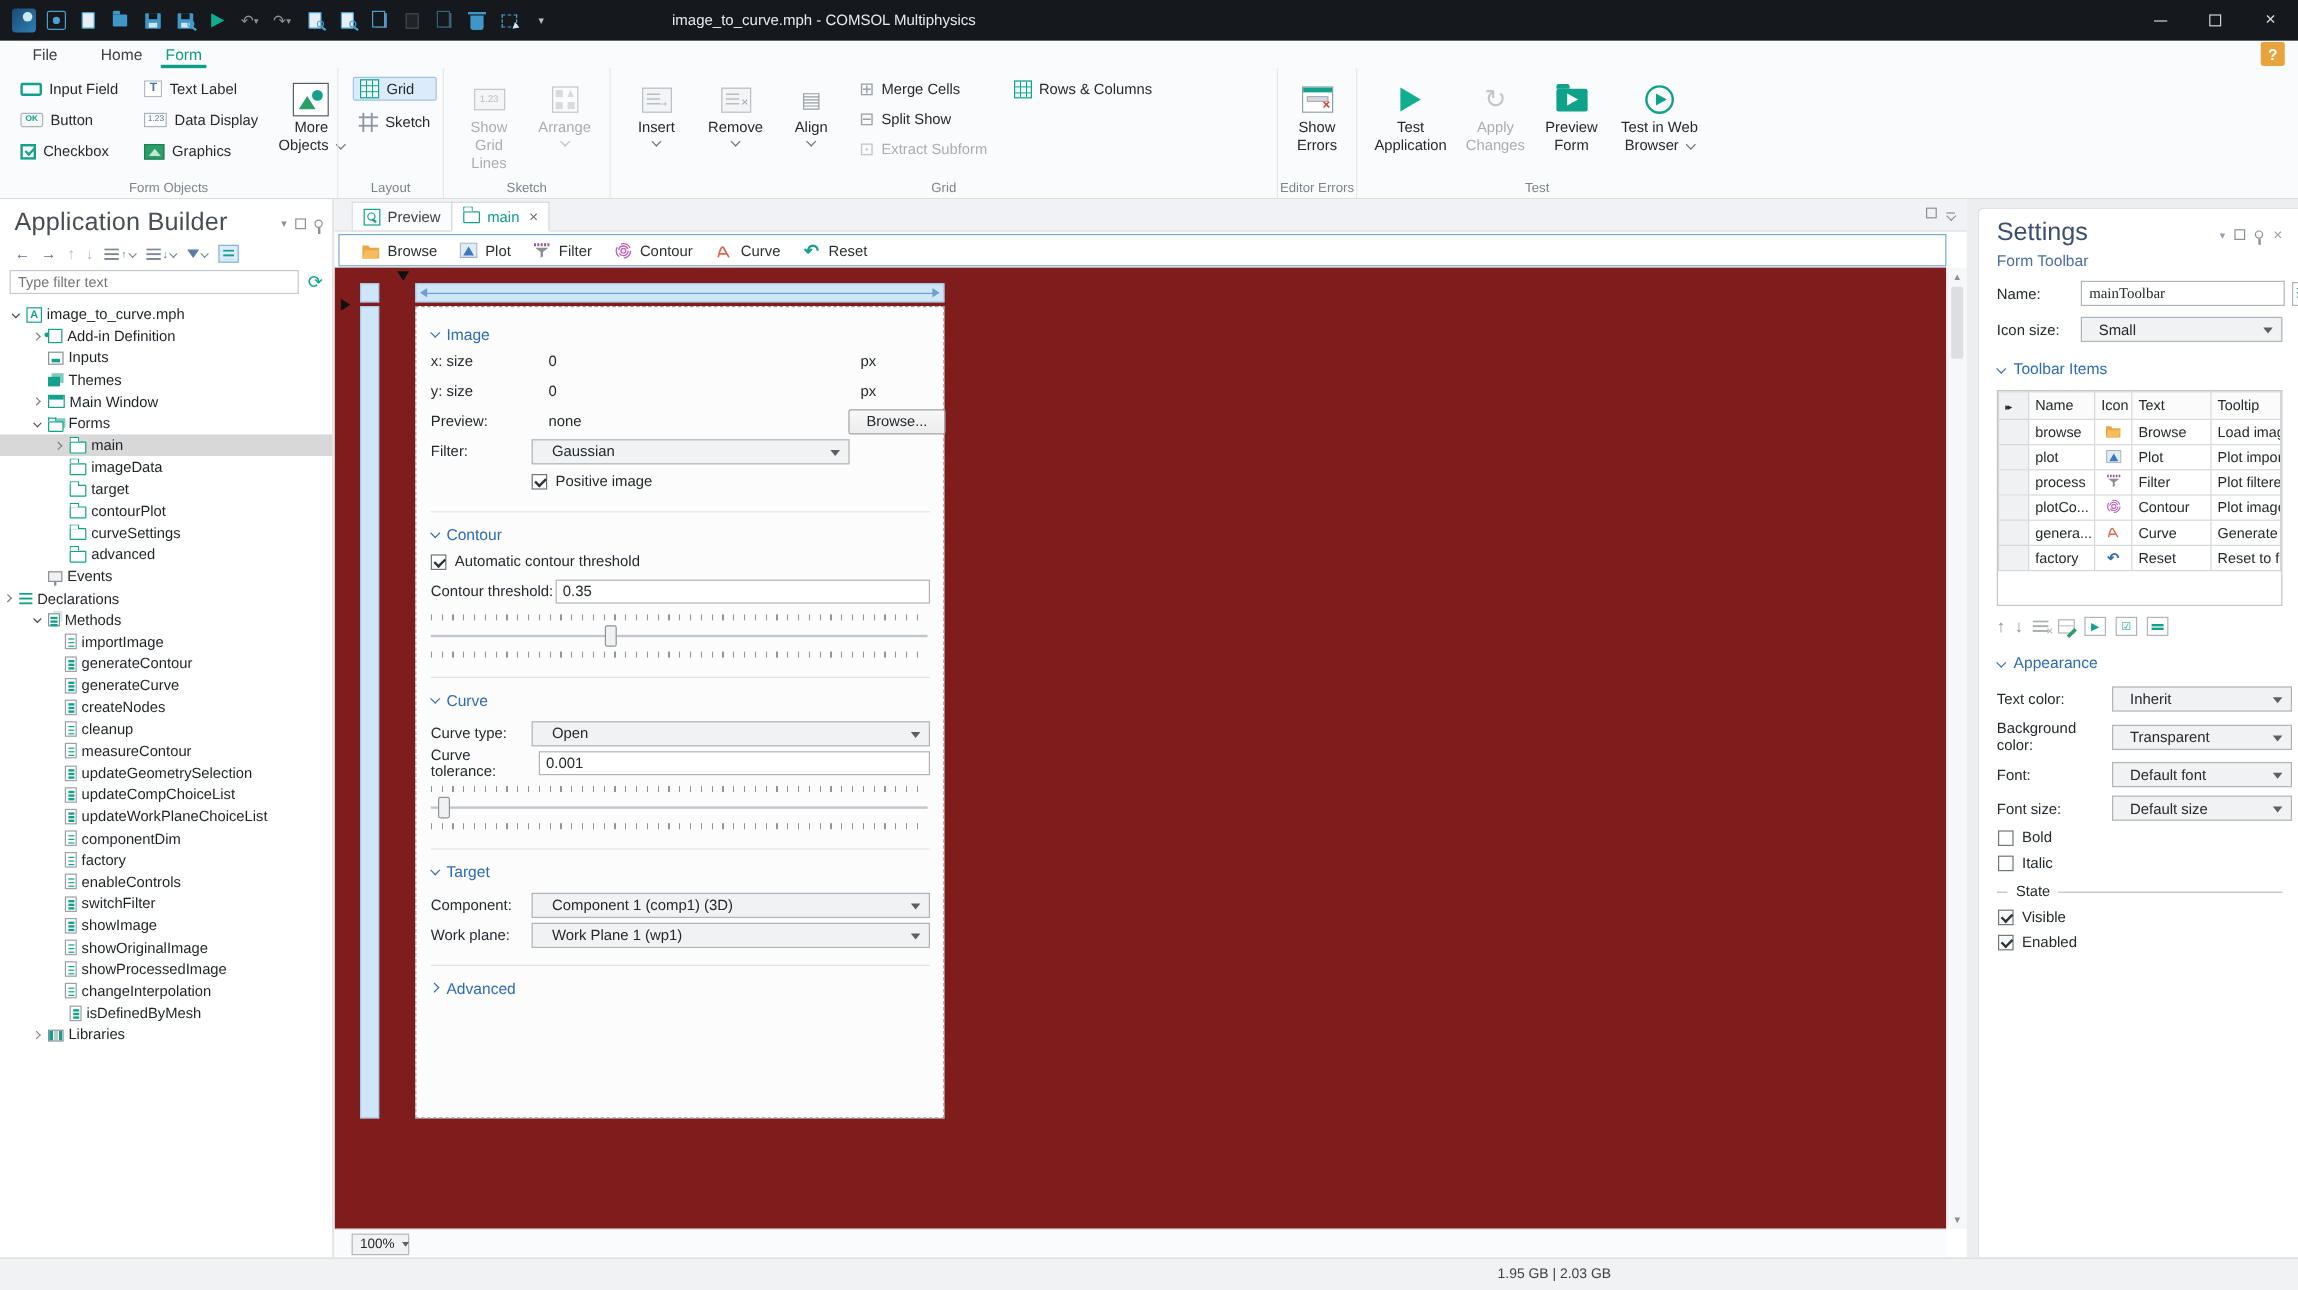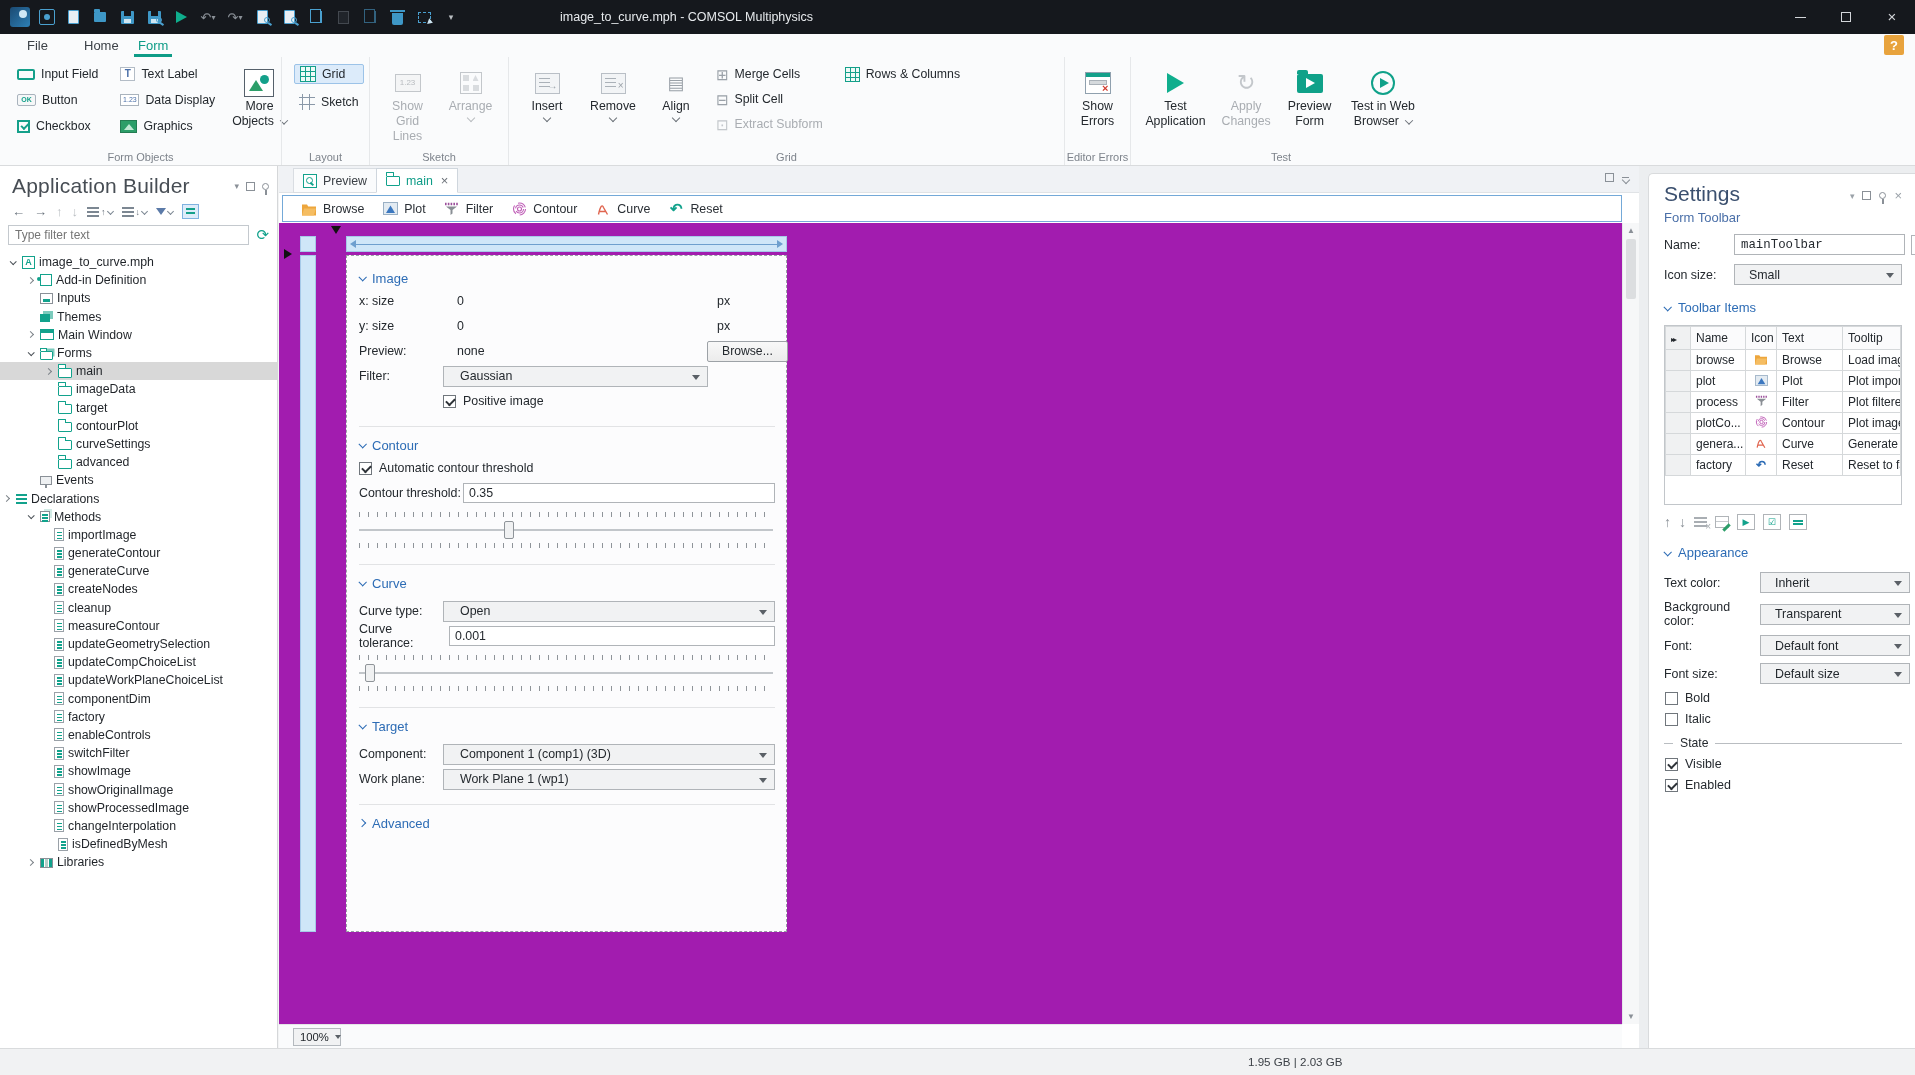--- a/index.html
+++ b/index.html
@@ -478,7 +478,7 @@
         </div>
       <div class="sitem">
           <span class="gglyph">⊟</span>
-          <span>Split Cell</span>
+          <span>Split Show</span>
         </div>
       <div class="sitem dis2">
           <span class="gglyph" style="color:#c3c7cb">⊡</span>

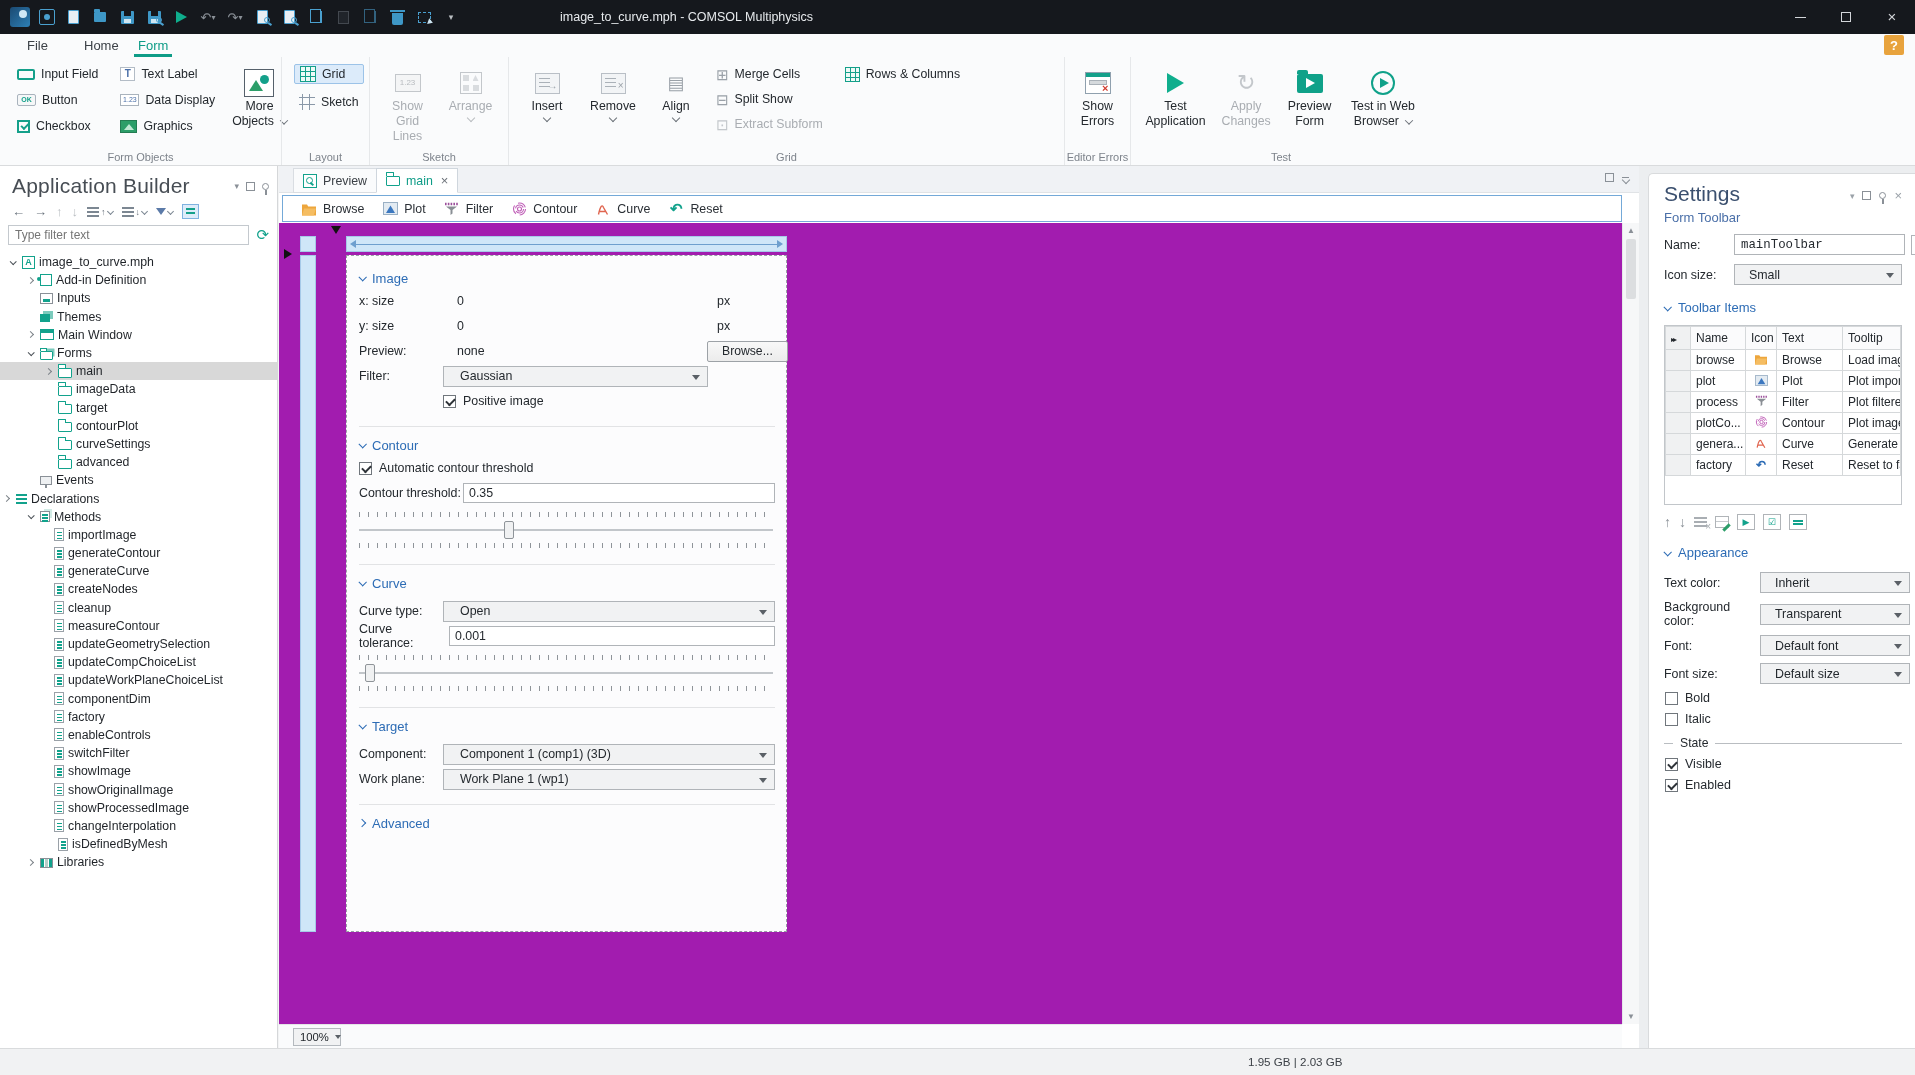--- a/index.html
+++ b/index.html
@@ -250,7 +250,7 @@
   .srow { display:flex; align-items:center; margin-top:9px; }
   .slab { width:70px; flex:none; font-size:12.4px; }
   .sinput { flex:1; height:21px; border:1px solid #b0b4b8; padding:0 6px; font-size:12.4px;
-    font-family:Liberation Mono, monospace; color:#24292e; }
+    font-family:Liberation Serif, serif; color:#24292e; }
   .editbtn { width:20px; height:20px; border:1px solid #b0b4b8; background:#fff; margin-left:6px; position:relative; flex:none; }
   .editbtn::before { content:""; position:absolute; left:3px; top:4px; right:3px; height:1.5px; background:#12a28c; box-shadow:0 3.5px 0 #12a28c, 0 7px 0 #12a28c; }
   .editbtn::after { content:""; position:absolute; right:-2px; bottom:-2px; border-left:6px solid transparent; border-top:6px solid transparent; border-bottom:6px solid #2c9e69; transform:rotate(45deg); }

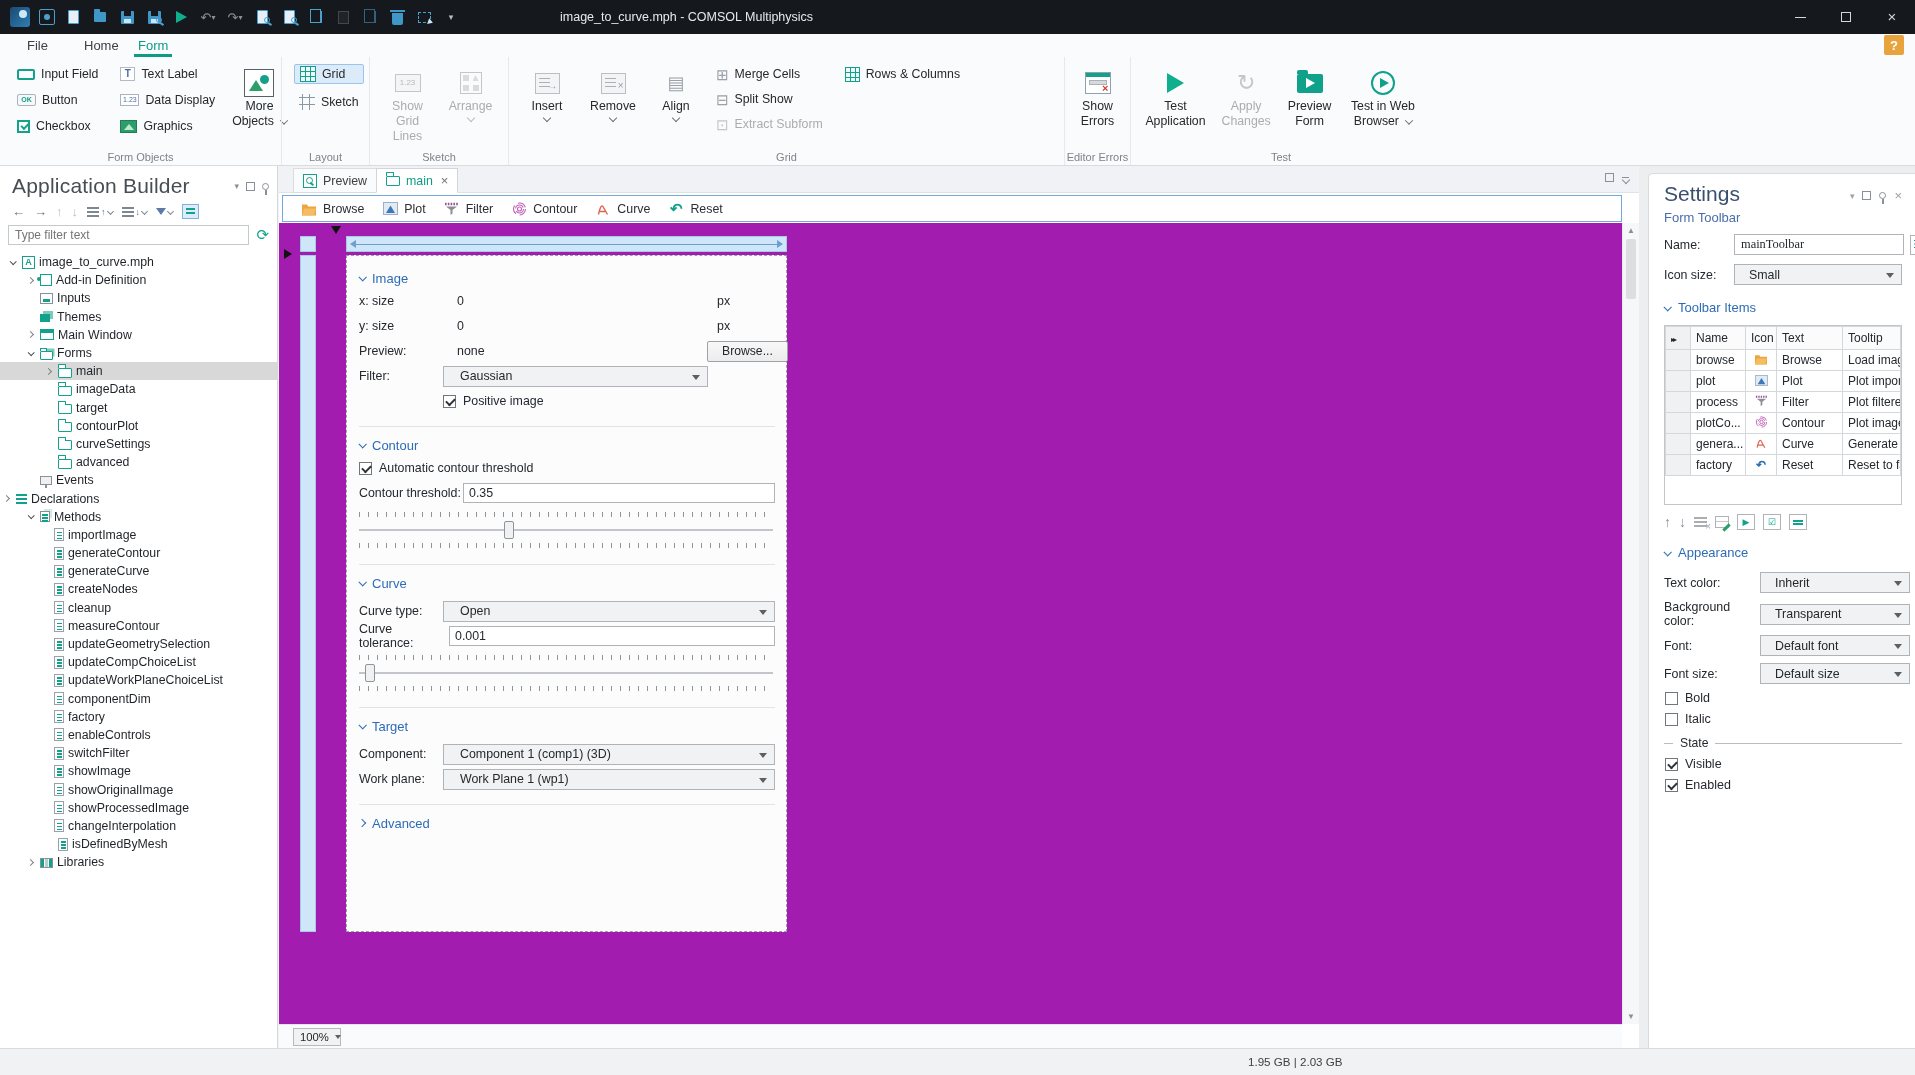--- a/index.html
+++ b/index.html
@@ -185,7 +185,7 @@
     background:#fff; display:flex; align-items:center; gap:2px; padding-left:10px; }
   .etb { display:flex; align-items:center; gap:6px; padding:2px 8px; font-size:12.4px; color:#2a2f35; }
 
-  .canvas { position:absolute; left:0; right:17px; top:57px; bottom:24px; background:#a21caf; overflow:hidden; }
+  .canvas { position:absolute; left:0; right:17px; top:57px; bottom:24px; background:#7f1d1d; overflow:hidden; }
   .mk-down { position:absolute; left:52px; top:3px; border-left:5px solid transparent; border-right:5px solid transparent; border-top:8px solid #111; }
   .mk-right { position:absolute; left:5px; top:26px; border-top:5px solid transparent; border-bottom:5px solid transparent; border-left:8px solid #111; }
   .cornercell { position:absolute; left:21px; top:13px; width:16px; height:16px; background:#cfe6f8; border:1px solid #a6c9e8; }

